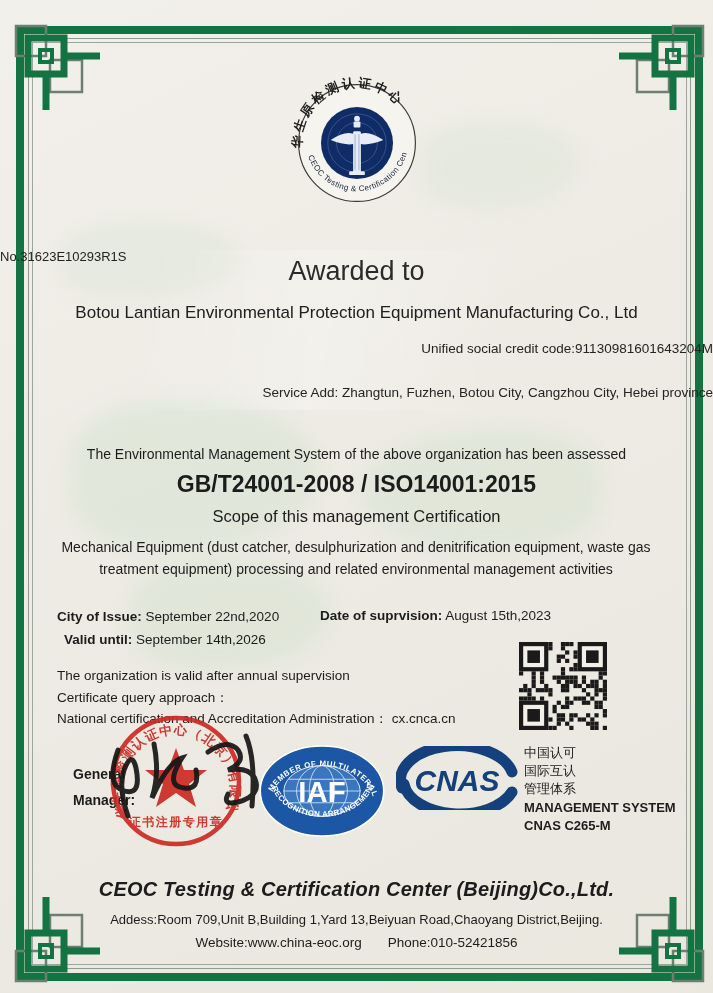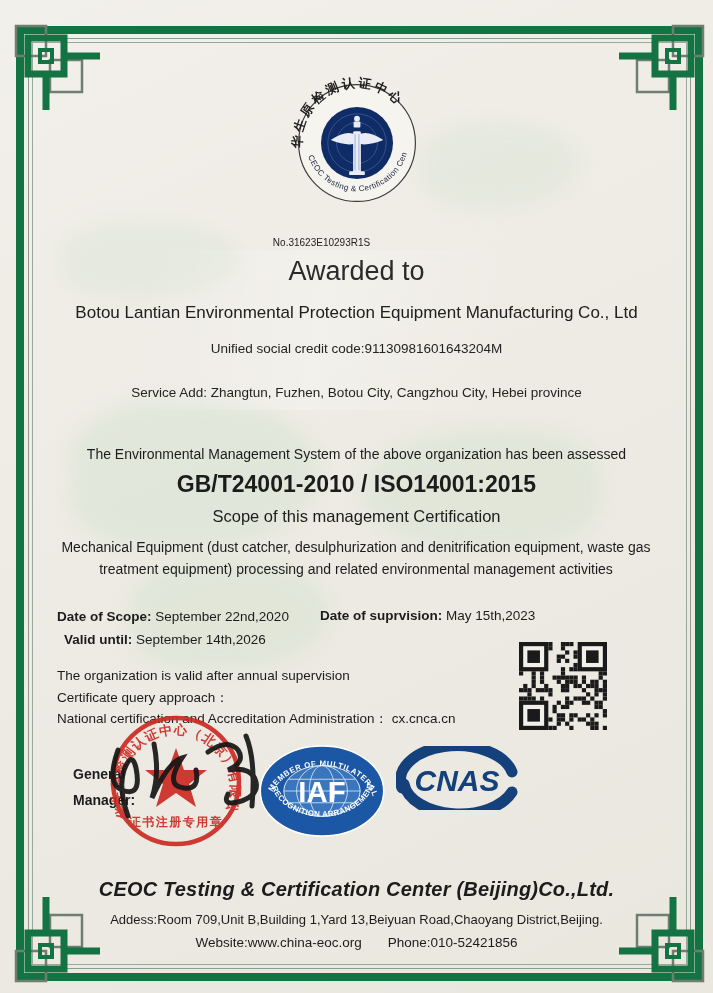--- a/index.html
+++ b/index.html
@@ -28,7 +28,7 @@
   .abs{position:absolute;}
   .center{left:0;width:713px;text-align:center;}
   .title{top:196px;font-size:22.5px;font-weight:bold;letter-spacing:-.2px;color:#151515;}
-  .certno{top:237px;left:0;right:70px;text-align:center;font-size:10px;color:#222;}
+  .certno{top:249px;left:0;right:70px;text-align:left;font-size:13px;color:#222;}
   .awarded{top:256px;font-size:27px;color:#2b2b2b;}
   .company{top:303px;font-size:17px;color:#202020;}
   .detail{font-size:13.5px;color:#242424;}

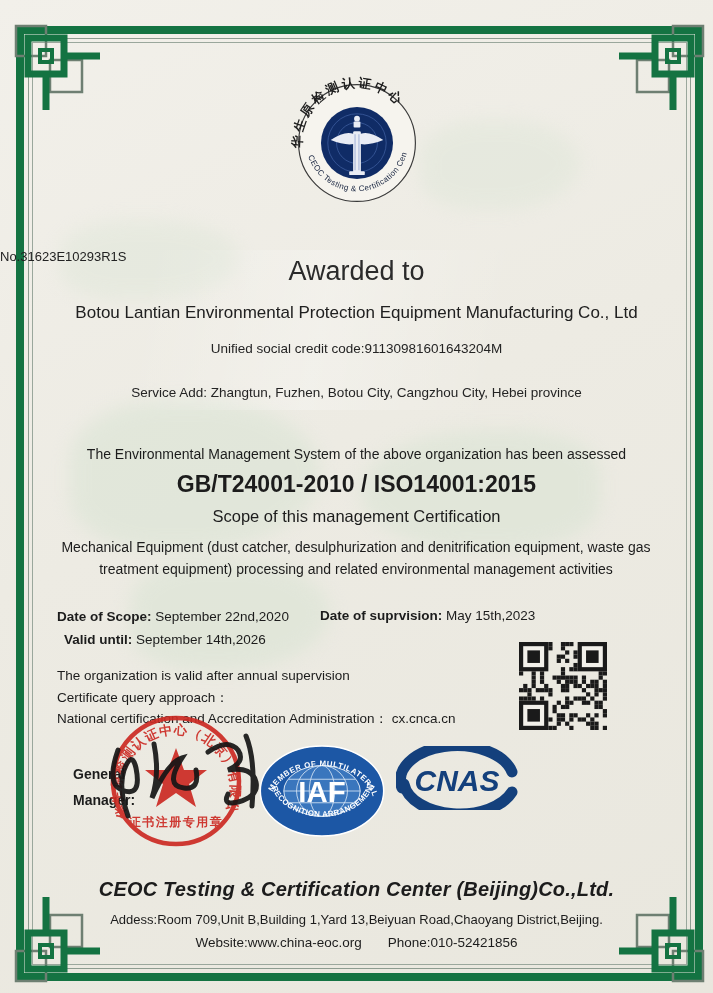--- a/index.html
+++ b/index.html
@@ -31,7 +31,7 @@
   .certno{top:249px;left:0;right:70px;text-align:left;font-size:13px;color:#222;}
   .awarded{top:256px;font-size:27px;color:#2b2b2b;}
   .company{top:303px;font-size:17px;color:#202020;}
-  .detail{font-size:13.5px;color:#242424;}
+  .detail{font-size:13.5px;color:#242424;text-align:right;}
   .d1{top:341px;} .d2{top:363px;} .d3{top:385px;}
   .assessed{top:446px;font-size:14px;}
   .standard{top:471px;font-size:23px;font-weight:bold;}

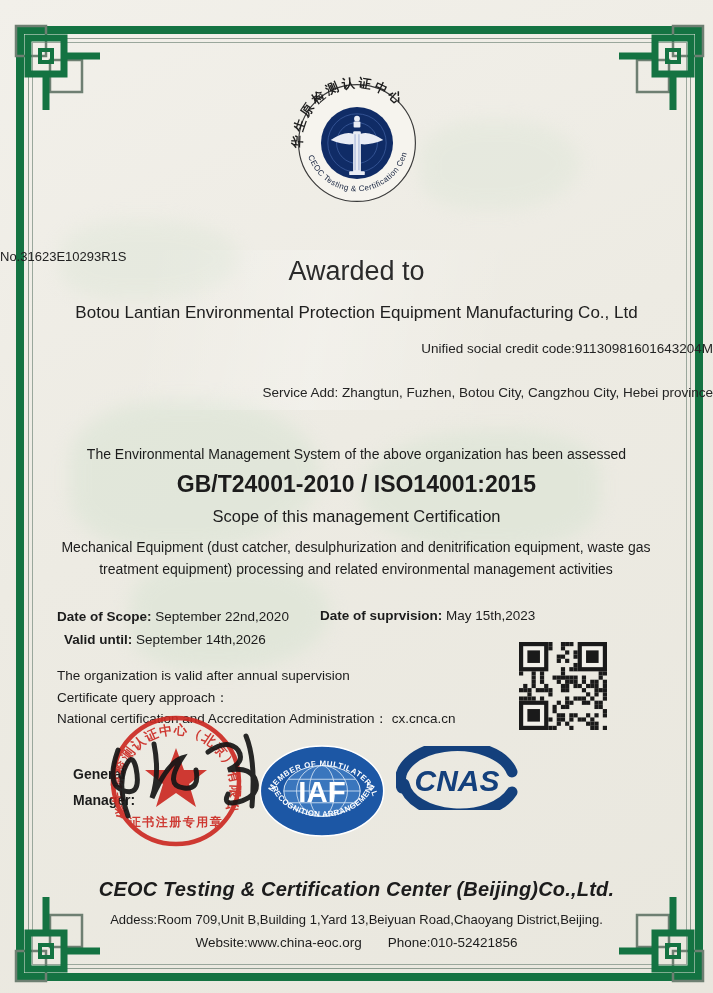--- a/index.html
+++ b/index.html
@@ -141,7 +141,7 @@
   <div class="abs center detail d3">Service Add: Zhangtun, Fuzhen, Botou City, Cangzhou City, Hebei province</div>
 
   <div class="abs center assessed">The Environmental Management System of the above organization has been assessed</div>
-  <div class="abs center standard">GB/T24001-2010 / ISO14001:2015</div>
+  <div class="abs center standard">GB/T24001-2008 / ISO14001:2015</div>
   <div class="abs center scopelabel">Scope of this management Certification</div>
   <div class="abs scopetext">Mechanical Equipment (dust catcher, desulphurization and denitrification equipment, waste gas treatment equipment) processing and related environmental management activities</div>
 

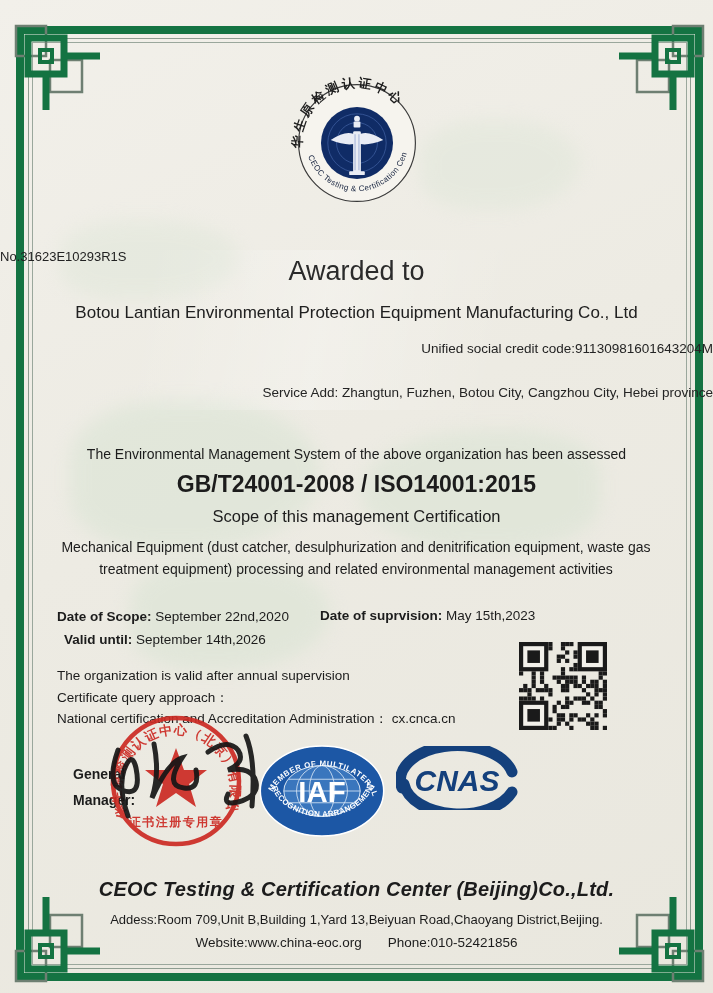--- a/index.html
+++ b/index.html
@@ -146,7 +146,7 @@
   <div class="abs scopetext">Mechanical Equipment (dust catcher, desulphurization and denitrification equipment, waste gas treatment equipment) processing and related environmental management activities</div>
 
   <div class="abs dline issue">
-    <span class="dlabel">Date of Scope:</span>
+    <span class="dlabel">City of Issue:</span>
     <span>September 22nd,2020</span>
   </div>
   <div class="abs dline superv">

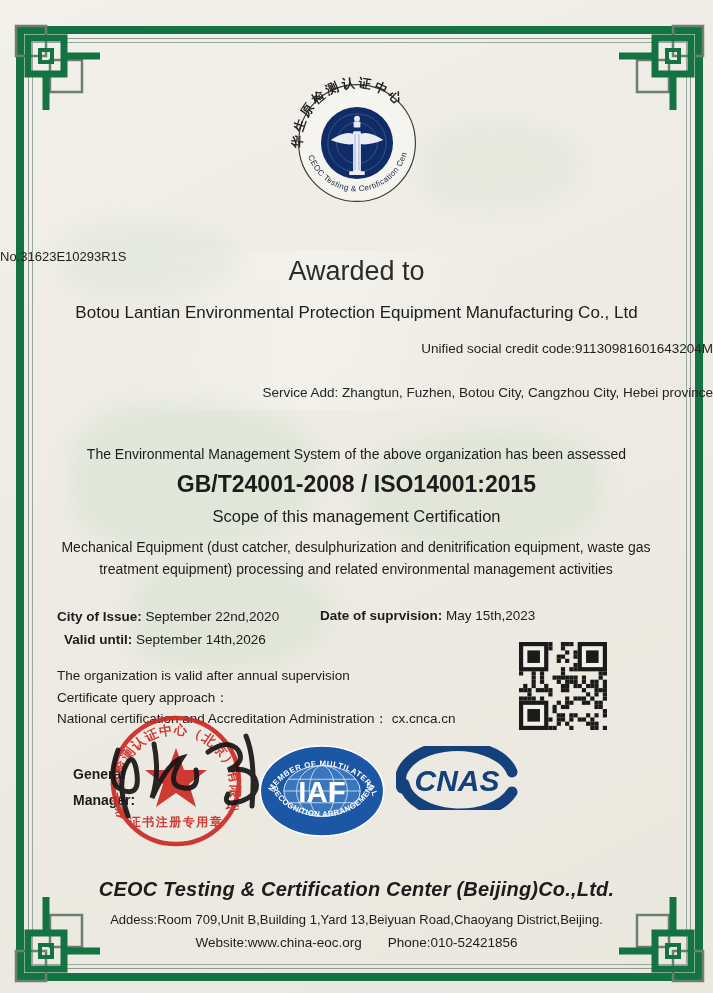--- a/index.html
+++ b/index.html
@@ -151,7 +151,7 @@
   </div>
   <div class="abs dline superv">
     <span class="dlabel">Date of suprvision:</span>
-    <span>May 15th,2023</span>
+    <span>August 15th,2023</span>
   </div>
   <div class="abs dline valid">
     <span class="dlabel">Valid until:</span>

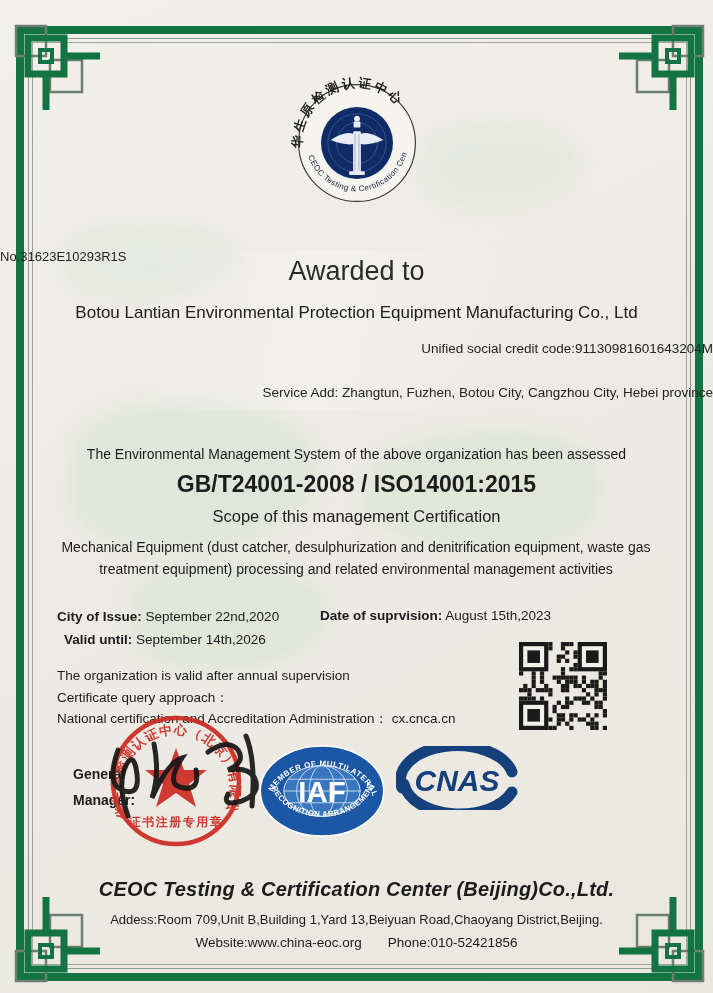--- a/index.html
+++ b/index.html
@@ -351,6 +351,13 @@
     <text x="61" y="45" text-anchor="middle" font-size="30" font-weight="bold" font-style="italic" fill="#14407c">CNAS</text>
   </svg>
 
+  <div class="abs cnas-text">
+    <div>中国认可</div>
+    <div>国际互认</div>
+    <div>管理体系</div>
+    <div class="b">MANAGEMENT SYSTEM</div>
+    <div class="b">CNAS C265-M</div>
+  </div>
 
   <div class="abs center f-company">CEOC Testing &amp; Certification Center (Beijing)Co.,Ltd.</div>
   <div class="abs center f-address">Addess:Room 709,Unit B,Building 1,Yard 13,Beiyuan Road,Chaoyang District,Beijing.</div>

